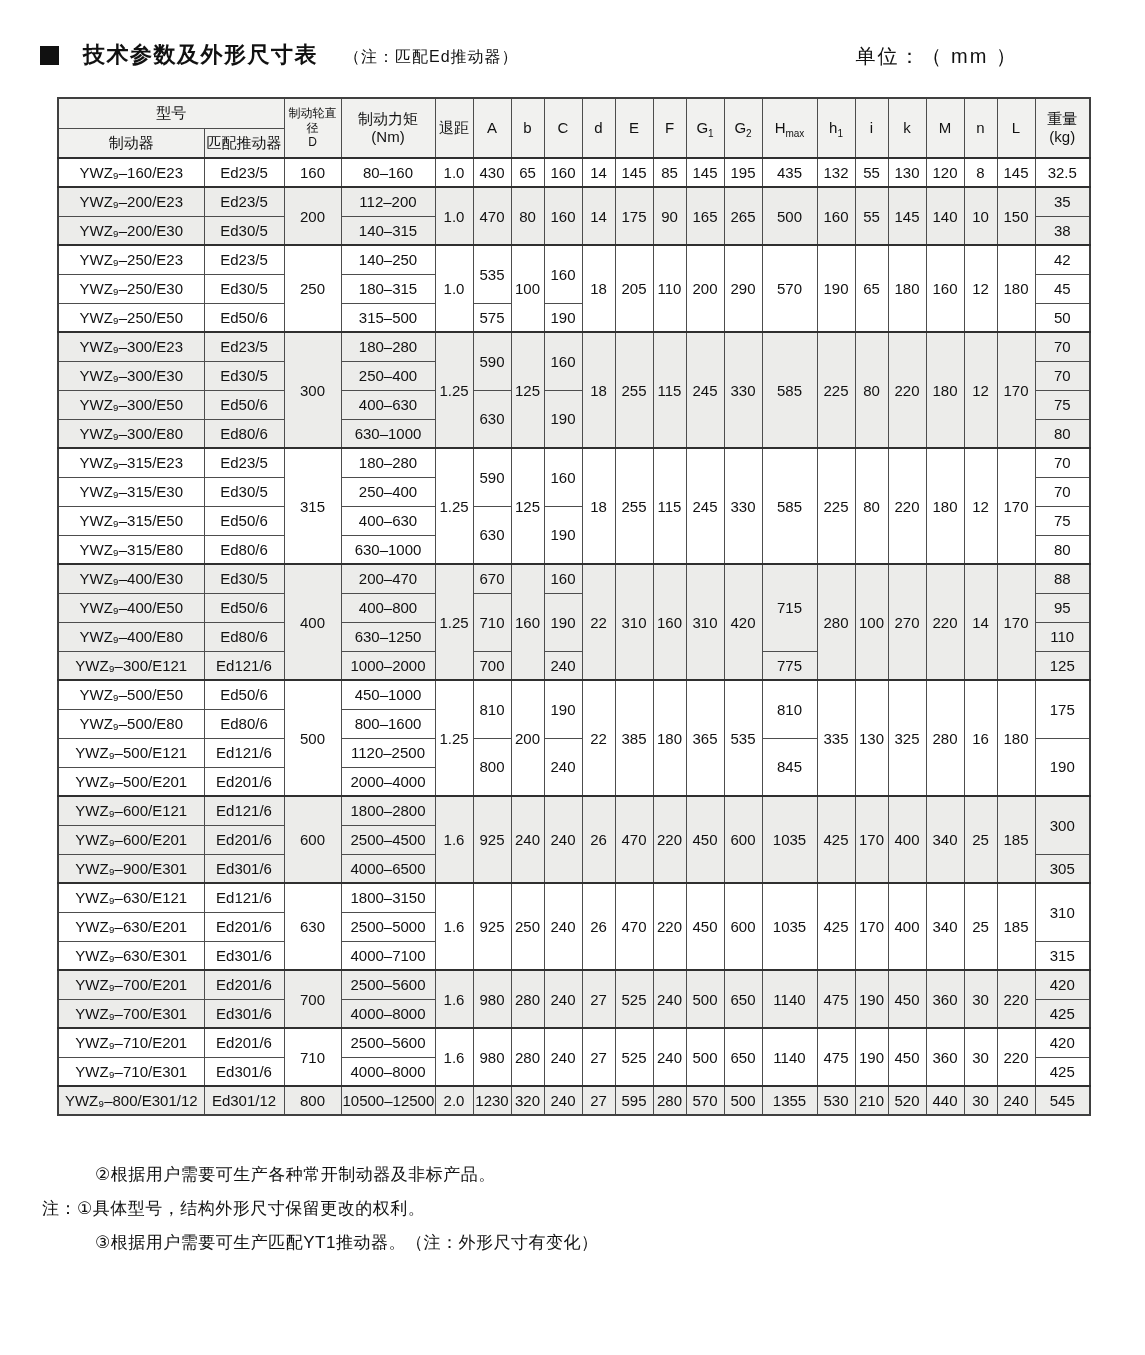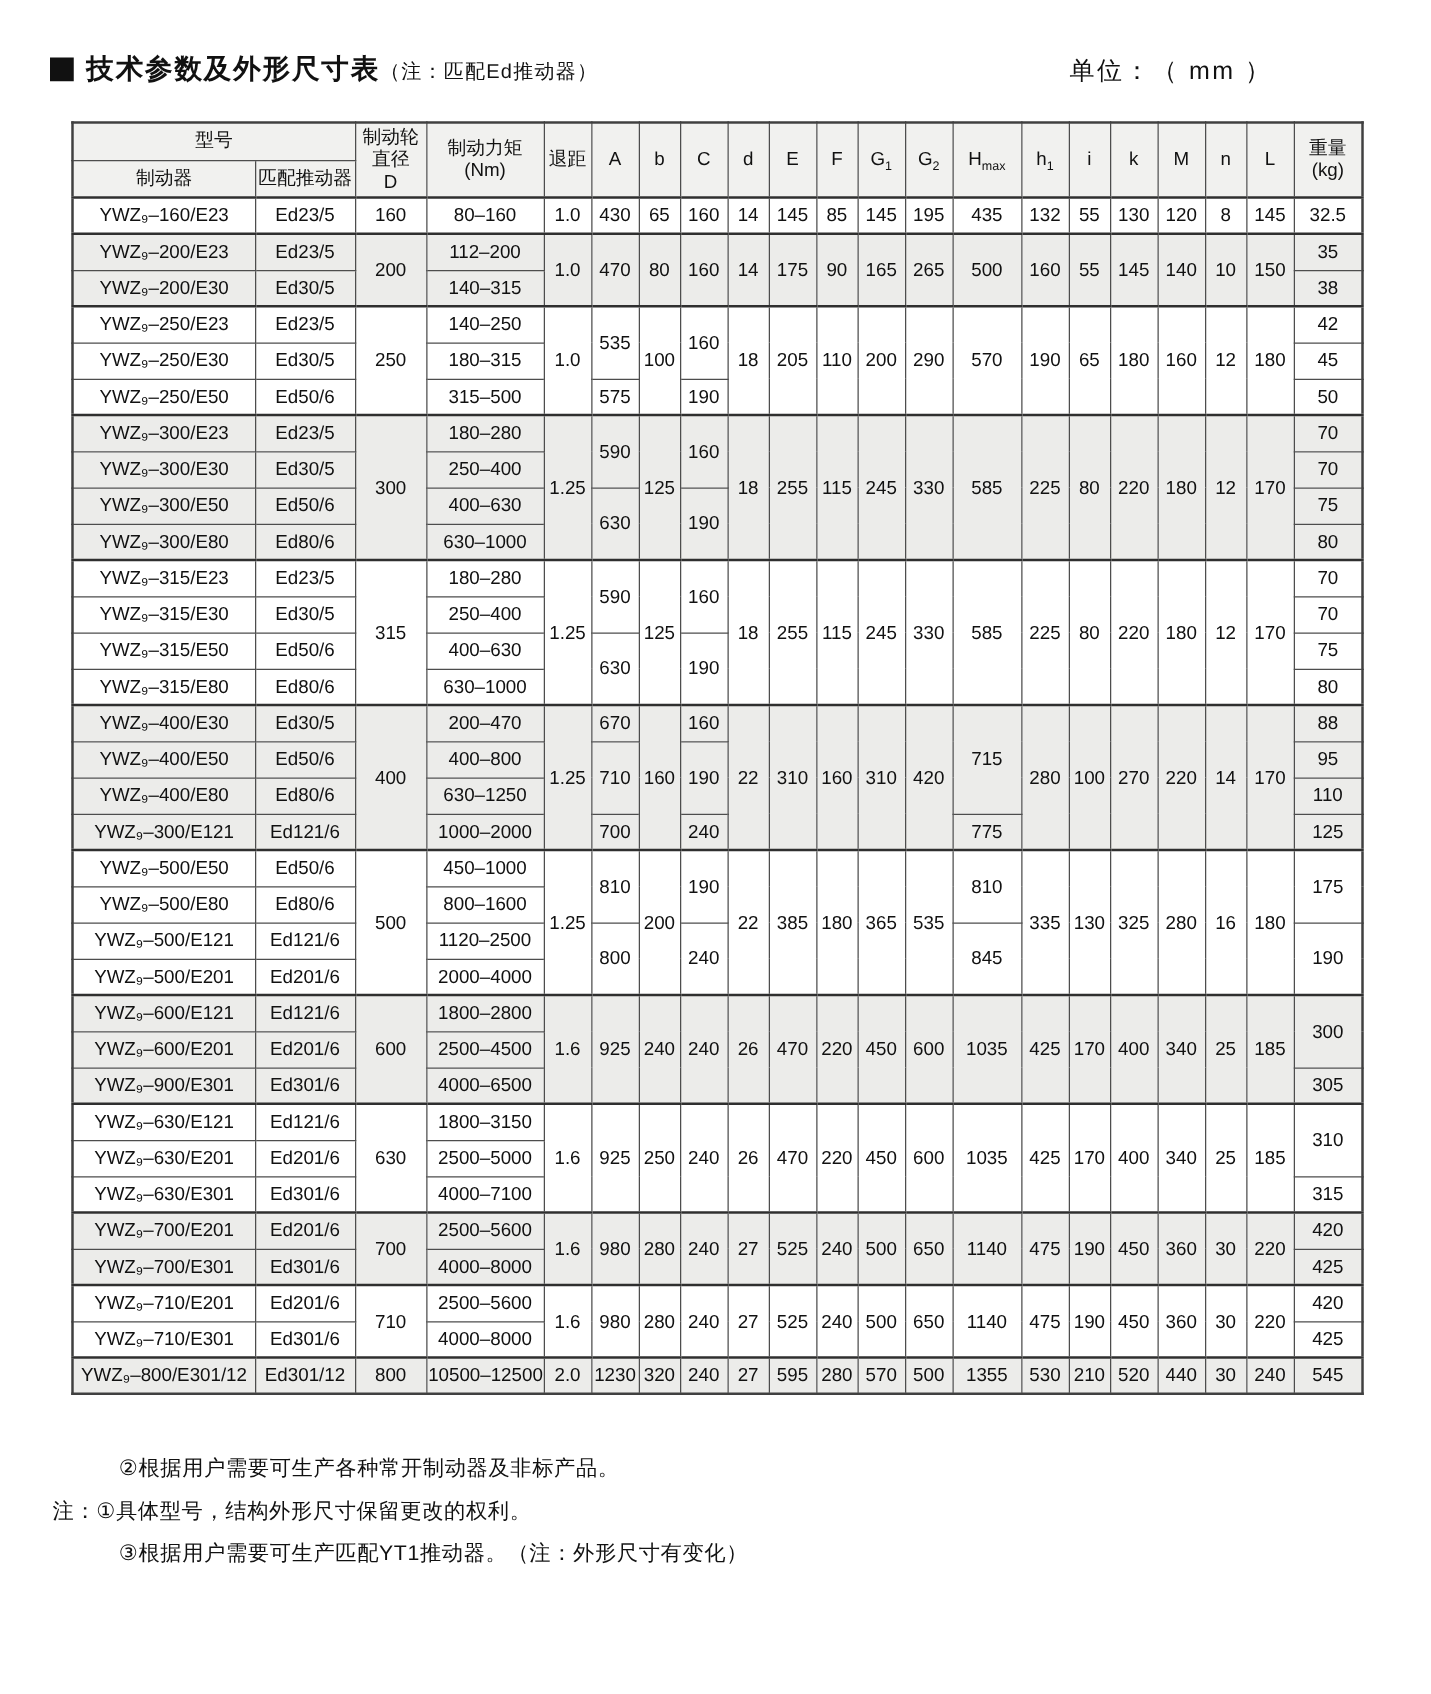--- a/index.html
+++ b/index.html
@@ -15,7 +15,7 @@
     position: absolute; left: 40px; top: 40px; right: 42px;
     display: flex; justify-content: space-between; align-items: flex-start;
   }
-  .title-left { display: flex; align-items: center; }
+  .title-left { display: flex; align-items: center; gap: 14px; }
   .sq { width: 19px; height: 19px; background: #111; display: inline-block; flex: 0 0 auto; }
   .title { font-size: 22px; font-weight: bold; letter-spacing: 1.5px; margin-left: 10px; }
   .title-note { font-size: 16px; margin-left: 0; padding-top: 4px; letter-spacing: 1px; }

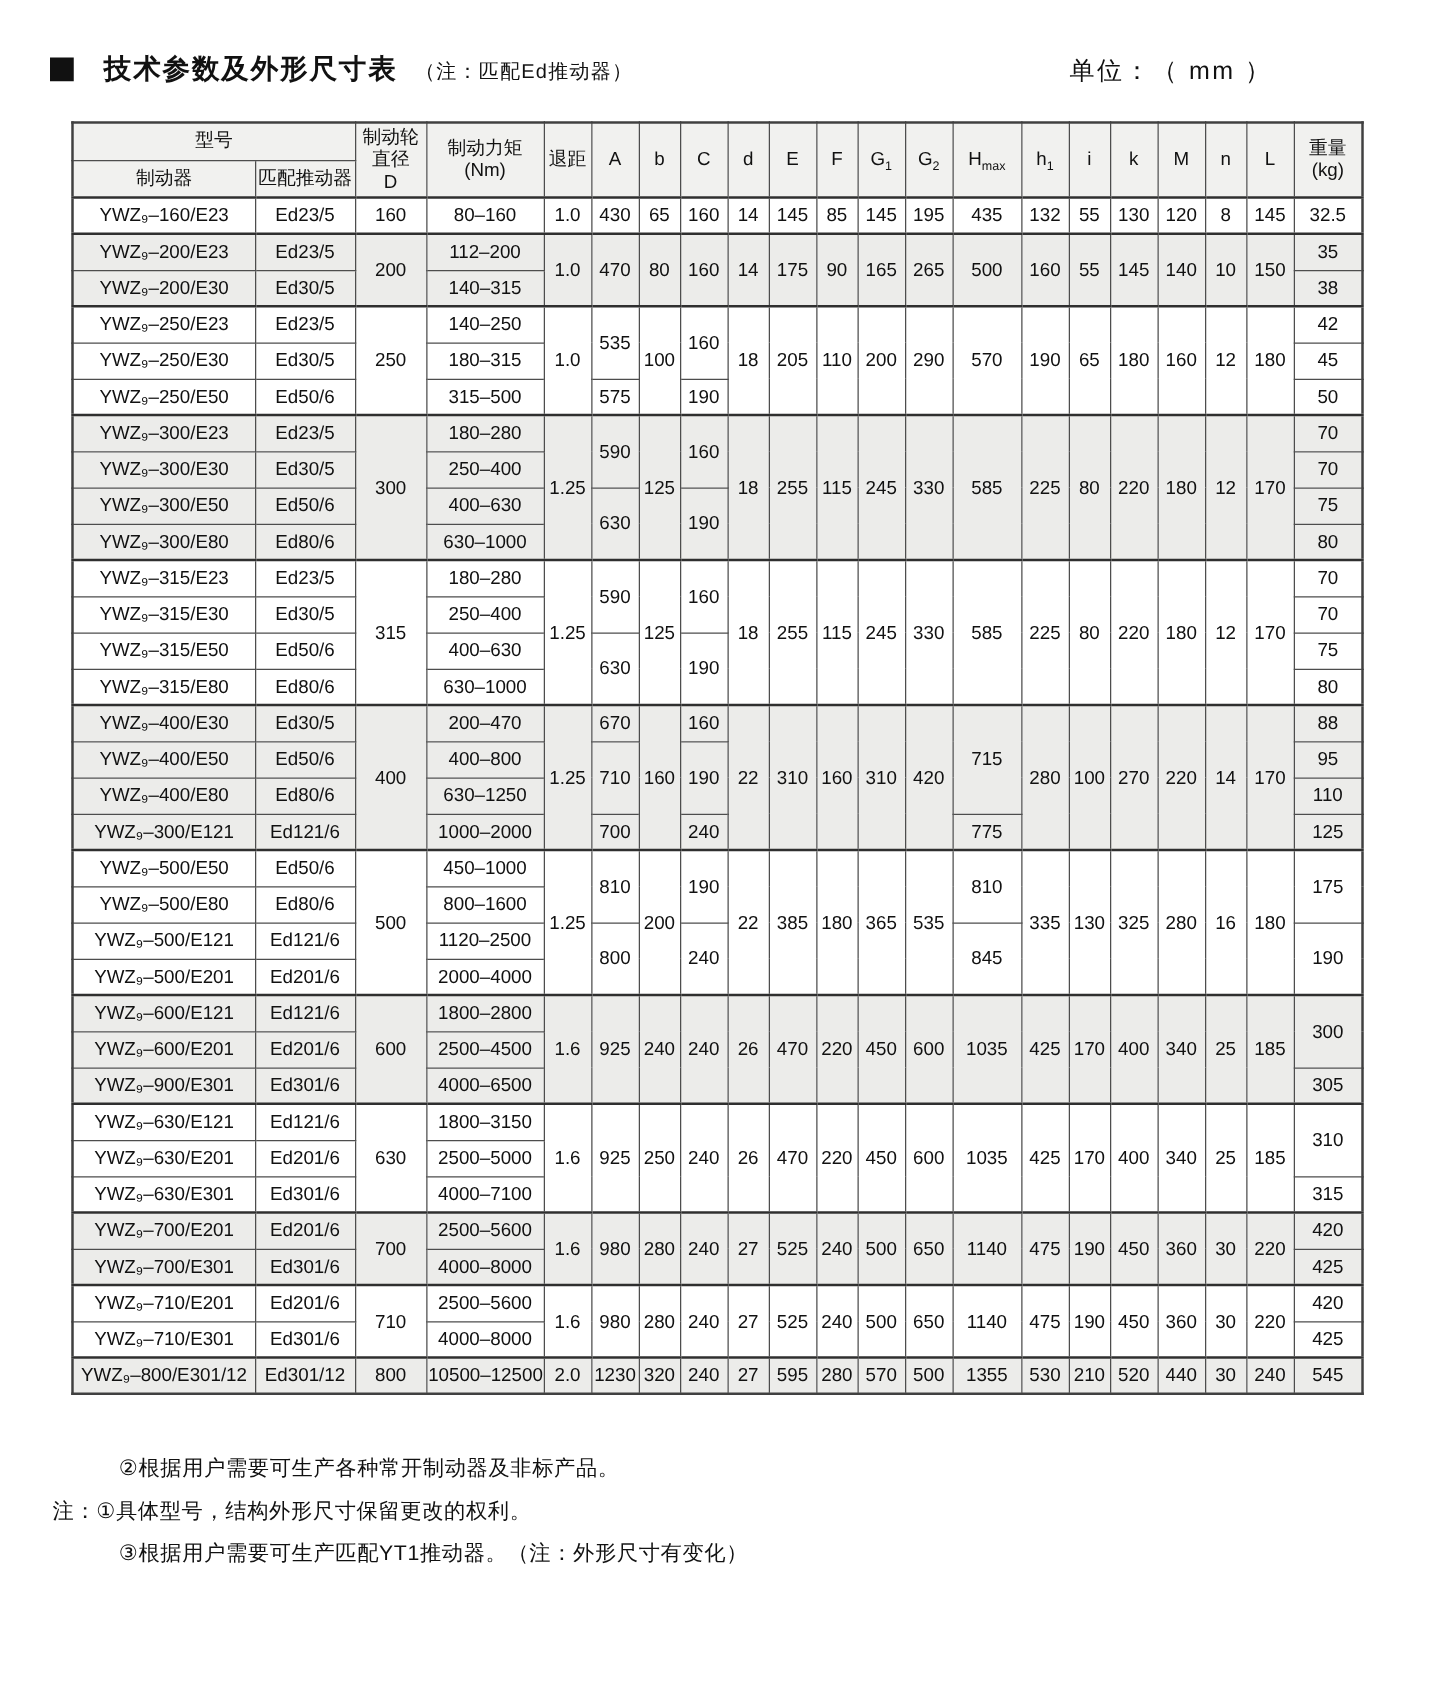--- a/index.html
+++ b/index.html
@@ -18,7 +18,7 @@
   .title-left { display: flex; align-items: center; gap: 14px; }
   .sq { width: 19px; height: 19px; background: #111; display: inline-block; flex: 0 0 auto; }
   .title { font-size: 22px; font-weight: bold; letter-spacing: 1.5px; margin-left: 10px; }
-  .title-note { font-size: 16px; margin-left: 0; padding-top: 4px; letter-spacing: 1px; }
+  .title-note { font-size: 16px; margin-left: 12px; padding-top: 4px; letter-spacing: 1px; }
   .unit { font-size: 20px; padding-top: 3px; margin-right: 85px; letter-spacing: 2px; }
 
   

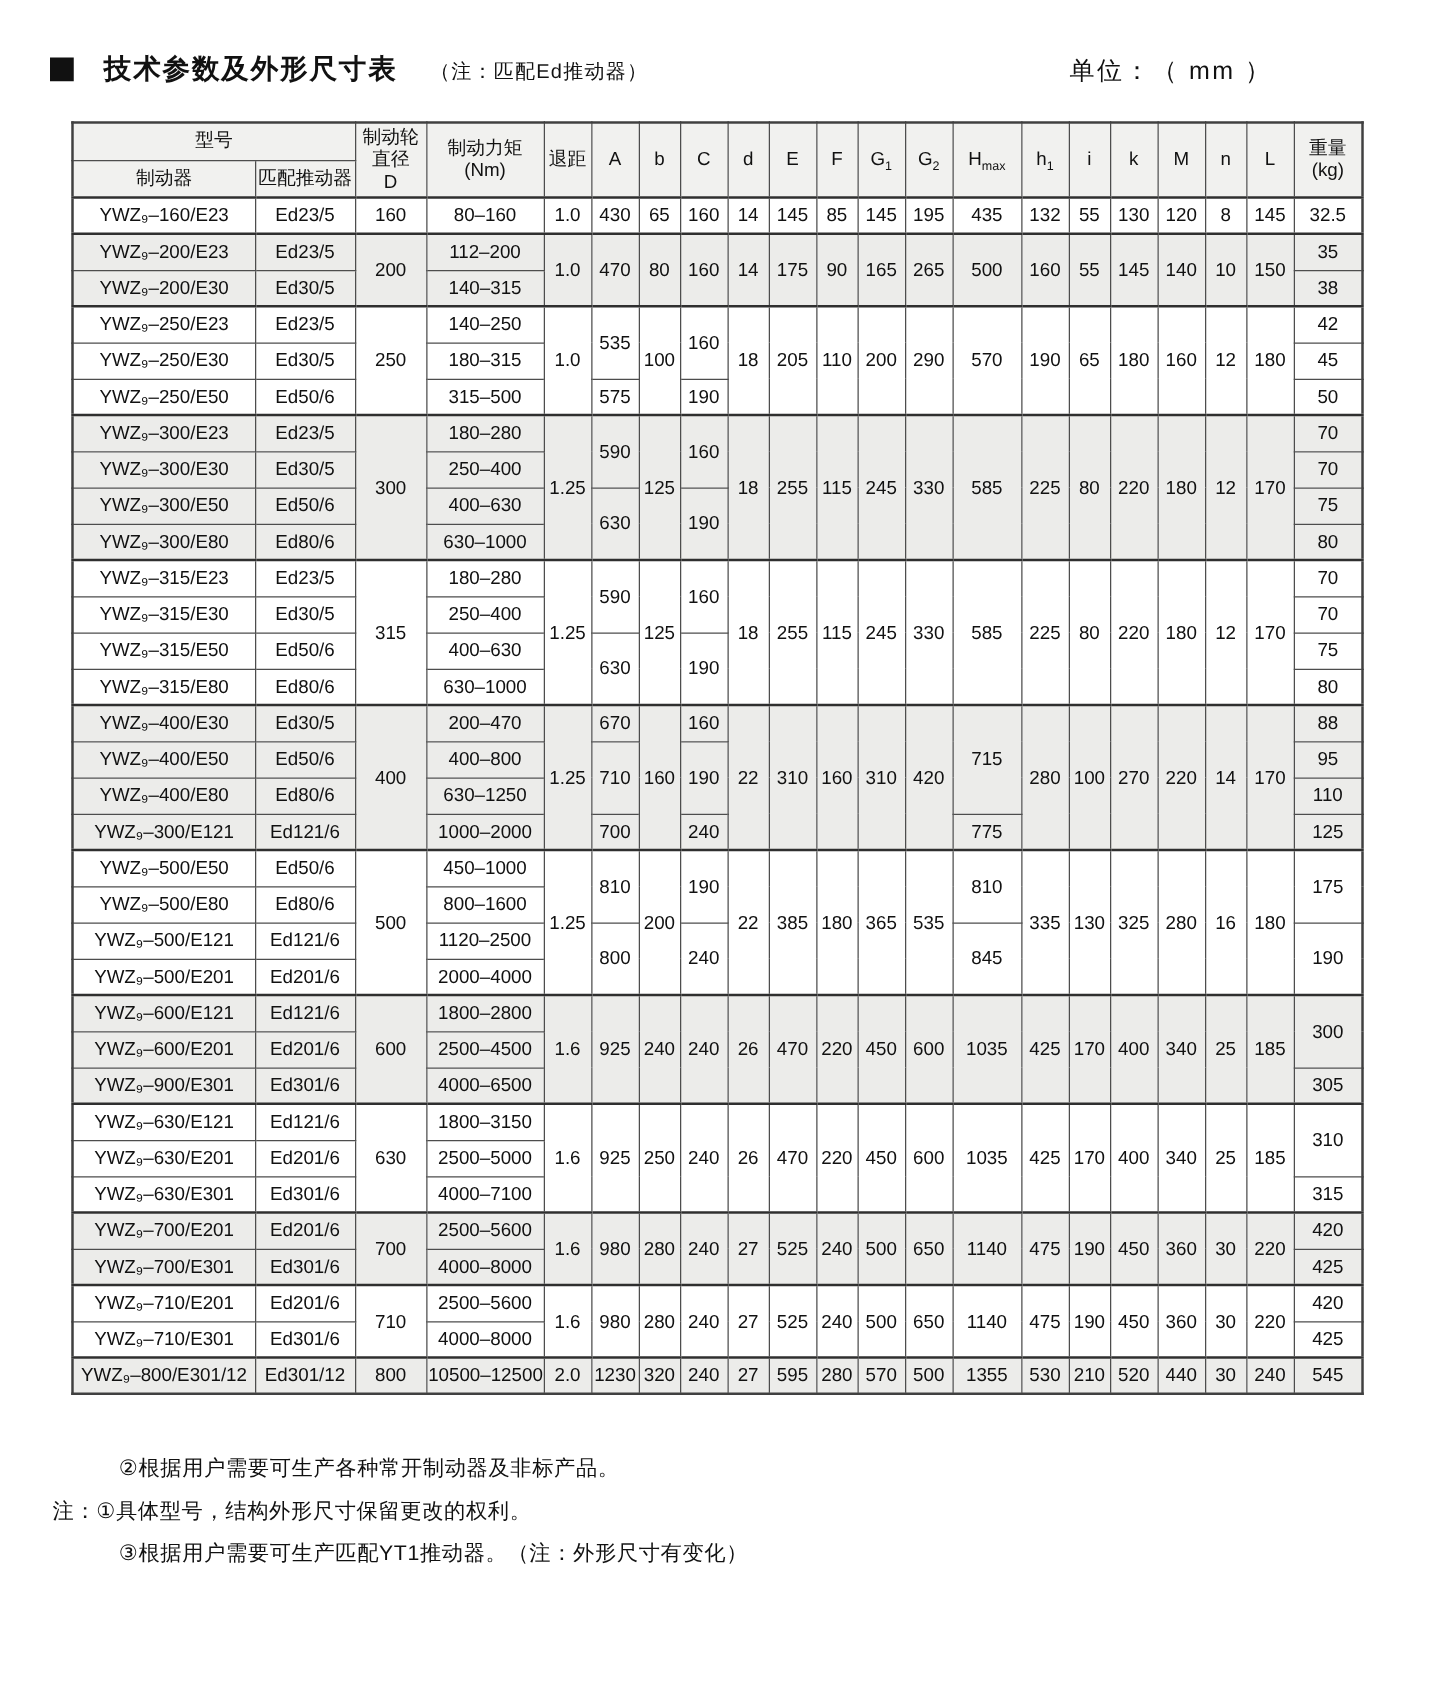--- a/index.html
+++ b/index.html
@@ -35,7 +35,7 @@
   .spec thead th {
     height: 30px; background: #f1f1ef; font-size: 15px; line-height: 1.2; white-space: normal;
   }
-  .spec thead th.small { font-size: 15px; margin-top: 41px; }
+  .spec thead th.small { font-size: 12px; margin-top: 41px; }
   .spec td { height: 29px; font-size: 15px; background: #ffffff; line-height: 1; }
   .spec tr.shade td { background: #ececea; }
   .spec tbody tr.gs td { border-top: 2px solid #2f2f2f; }

